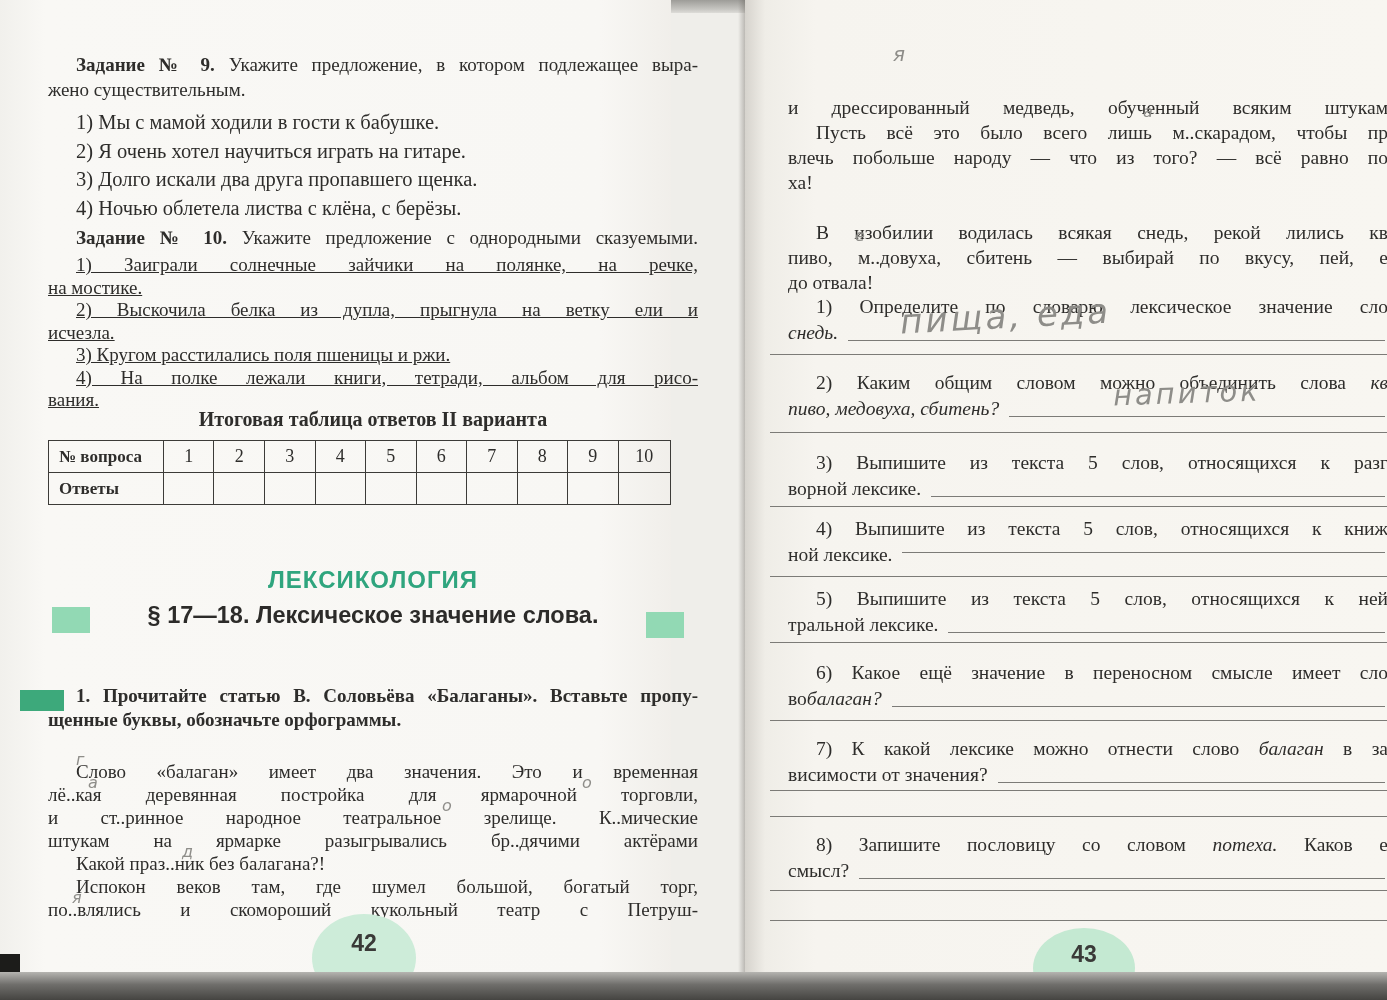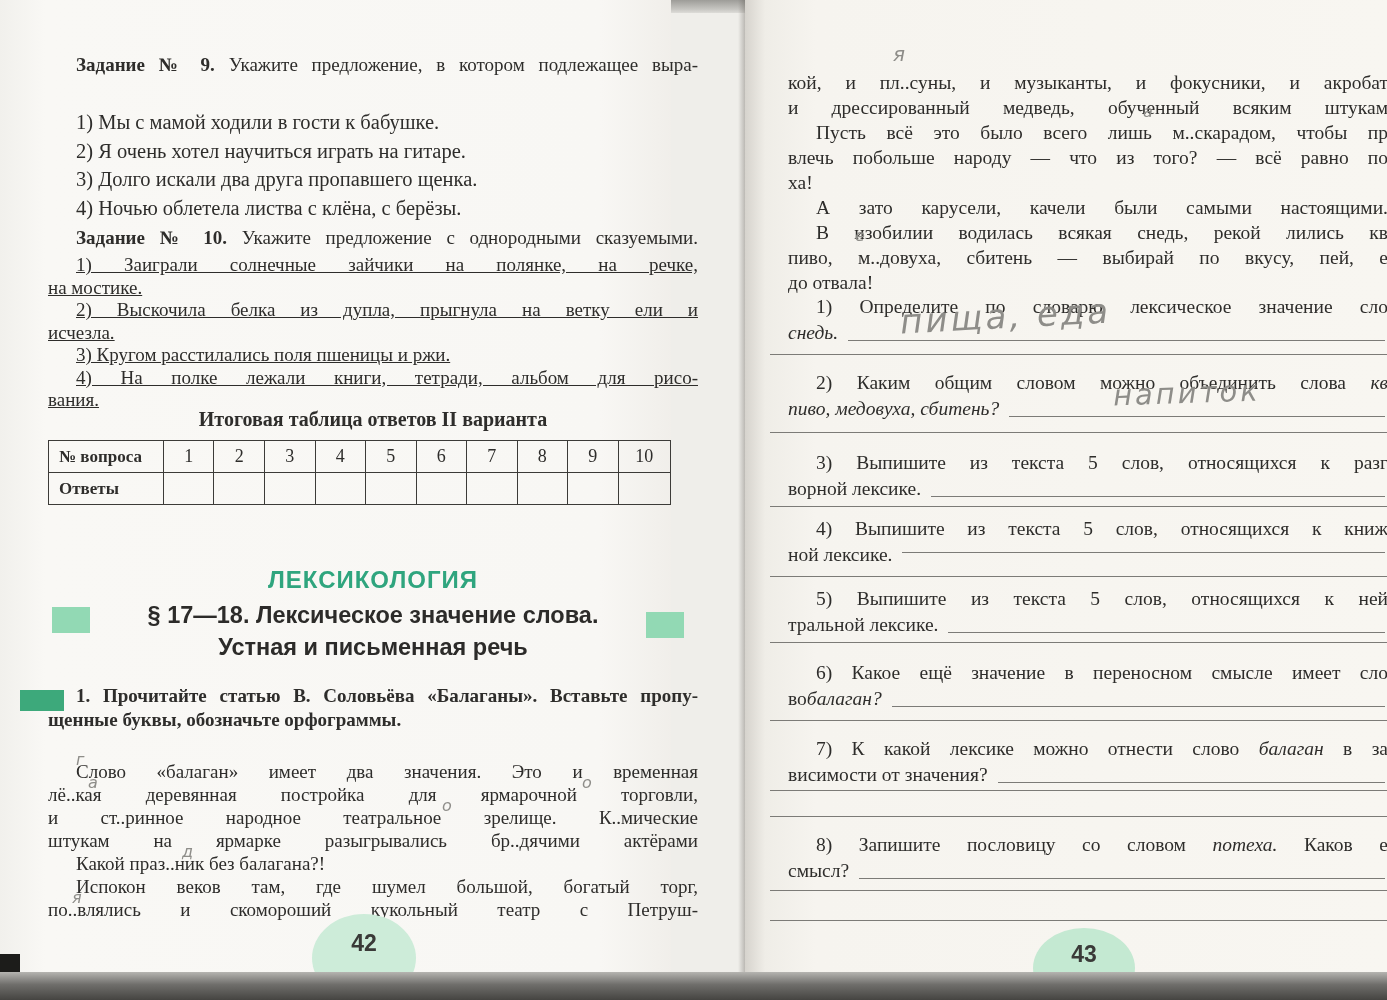--- a/index.html
+++ b/index.html
@@ -83,6 +83,7 @@
 
     <div class="blk t9">
       <div class="ln j ind"><b>Задание № 9.</b> <span>Укажите предложение, в котором подлежащее выра-</span></div>
+      <div class="ln">жено существительным.</div>
     </div>
 
     <div class="blk items9">

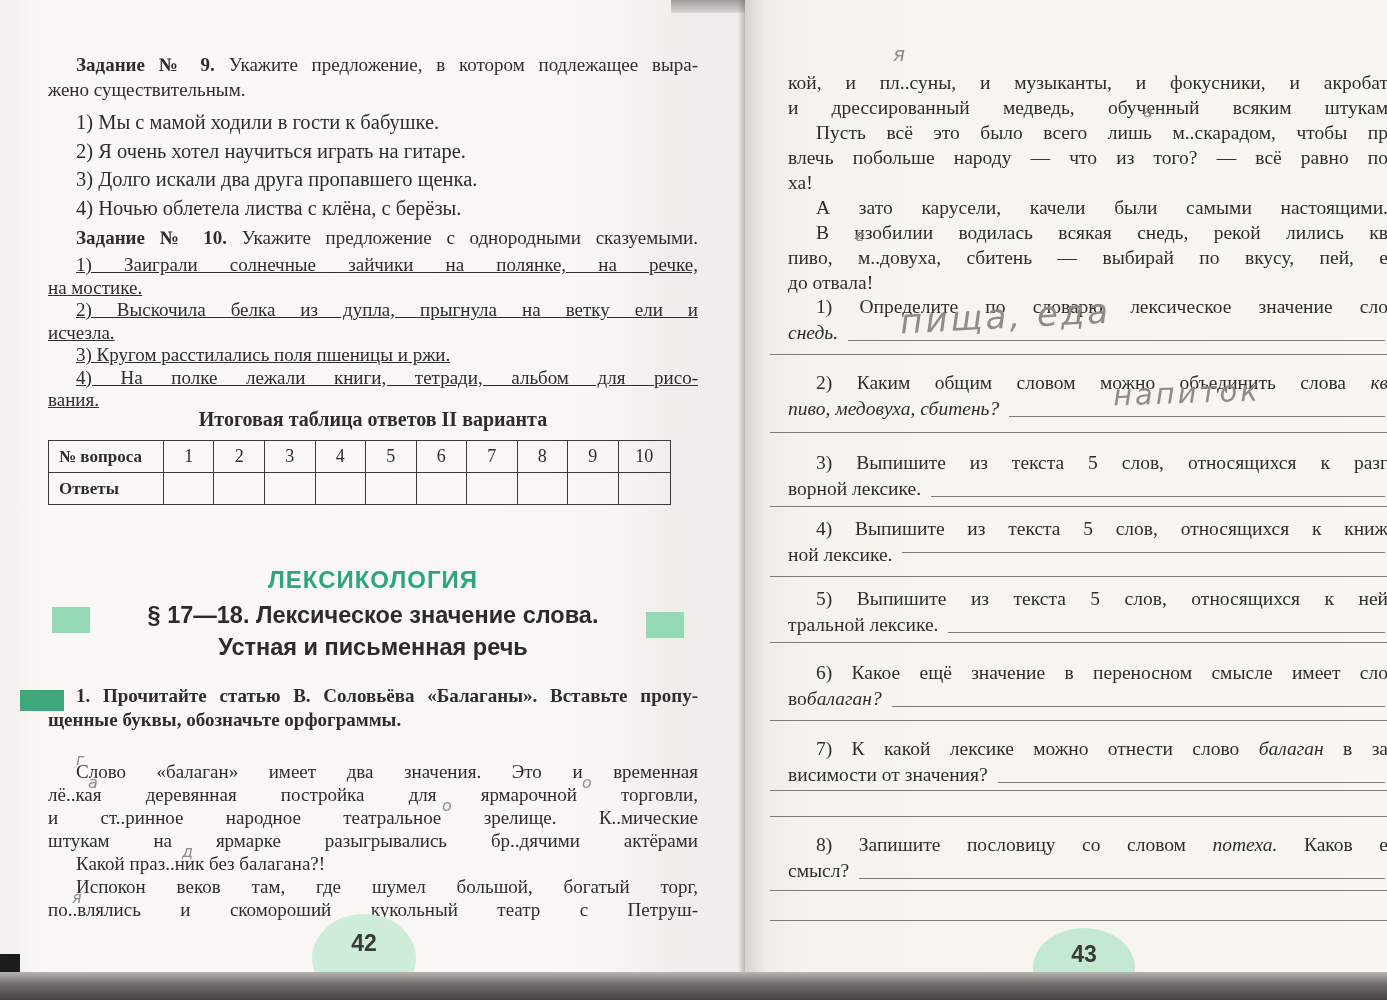--- a/index.html
+++ b/index.html
@@ -178,7 +178,6 @@
 
   <div class="page page-right">
 
-    <div class="rln j" style="top:70px;">кой, и пл..суны, и музыканты, и фокусники, и акробат</div>
     <div class="rln j" style="top:95px;">и дрессированный медведь, обученный всяким штукам</div>
     <div class="rln j ind" style="top:120px;">Пусть всё это было всего лишь м..скарадом, чтобы пр</div>
     <div class="rln j" style="top:145px;">влечь побольше народу — что из того? — всё равно по</div>

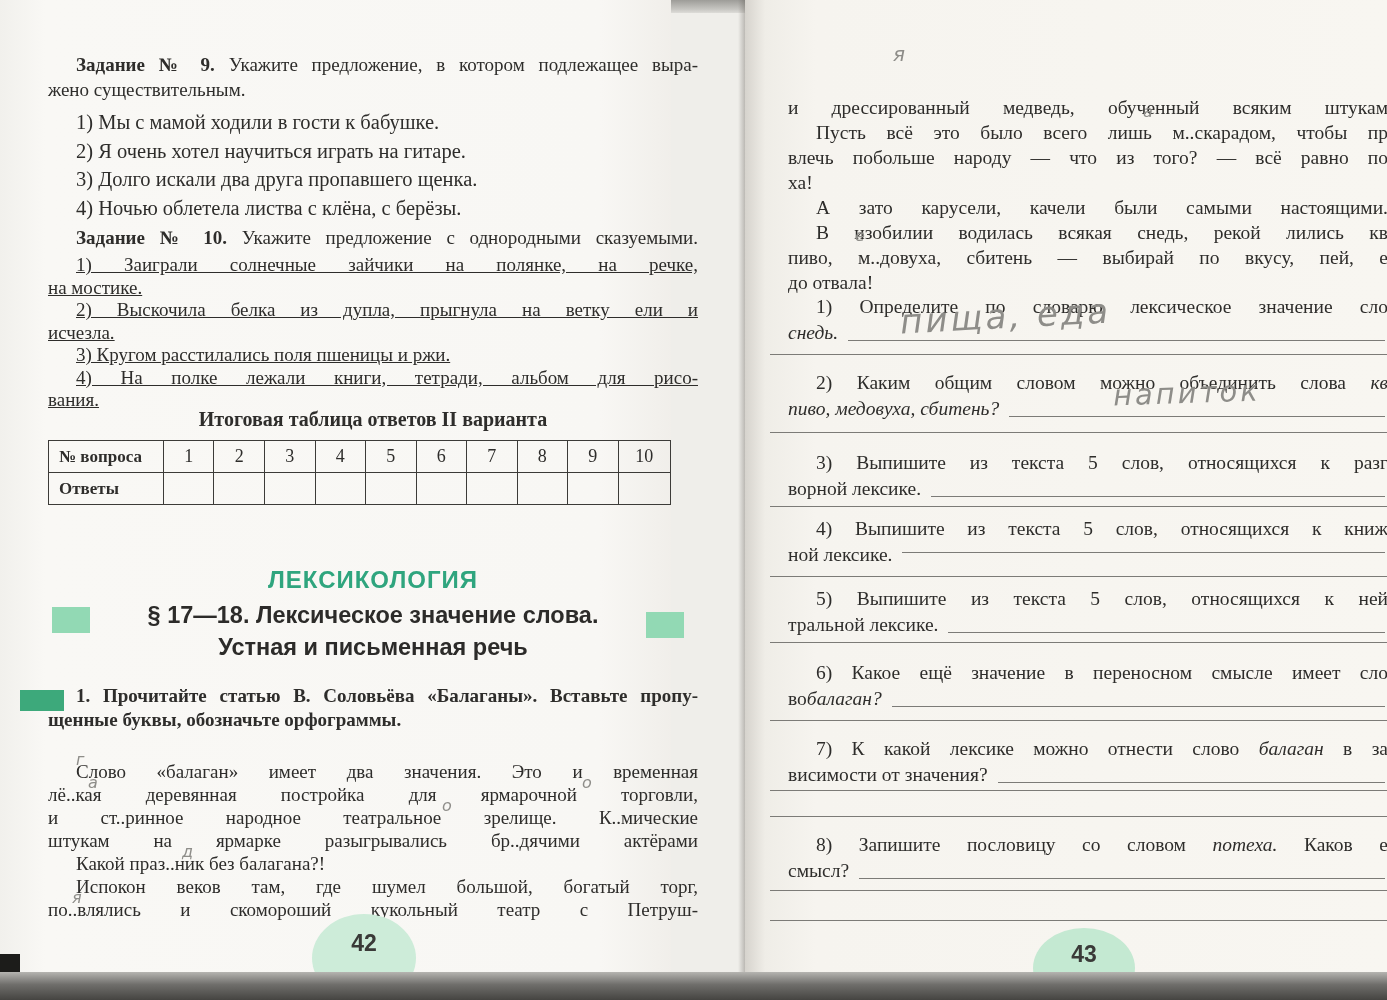--- a/index.html
+++ b/index.html
@@ -182,7 +182,6 @@
     <div class="rln j ind" style="top:120px;">Пусть всё это было всего лишь м..скарадом, чтобы пр</div>
     <div class="rln j" style="top:145px;">влечь побольше народу — что из того? — всё равно по</div>
     <div class="rln" style="top:170px;">ха!</div>
-    <div class="rln j ind" style="top:195px;">А зато карусели, качели были самыми настоящими.</div>
     <div class="rln j ind" style="top:220px;">В изобилии водилась всякая снедь, рекой лились кв</div>
     <div class="rln j" style="top:245px;">пиво, м..довуха, сбитень — выбирай по вкусу, пей, е</div>
     <div class="rln" style="top:270px;">до отвала!</div>

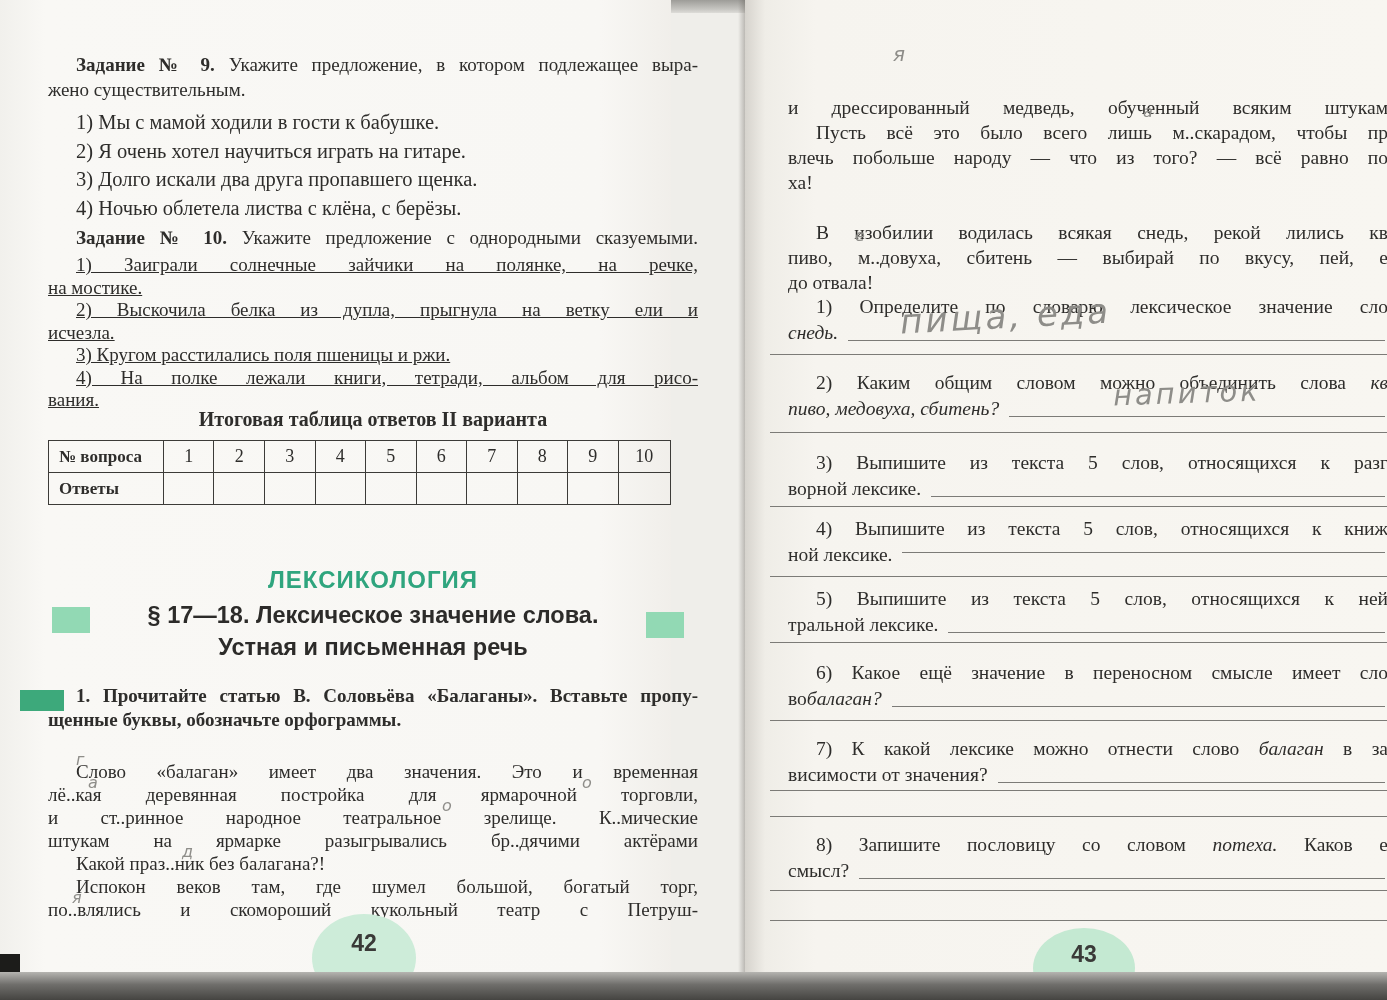--- a/index.html
+++ b/index.html
@@ -145,7 +145,6 @@
     <div class="sq sq-l"></div>
     <div class="blk head1">§ 17—18. Лексическое значение слова.</div>
     <div class="sq sq-r"></div>
-    <div class="blk head2">Устная и письменная речь</div>
 
     <div class="sq sq-ex"></div>
     <div class="blk exercise">

